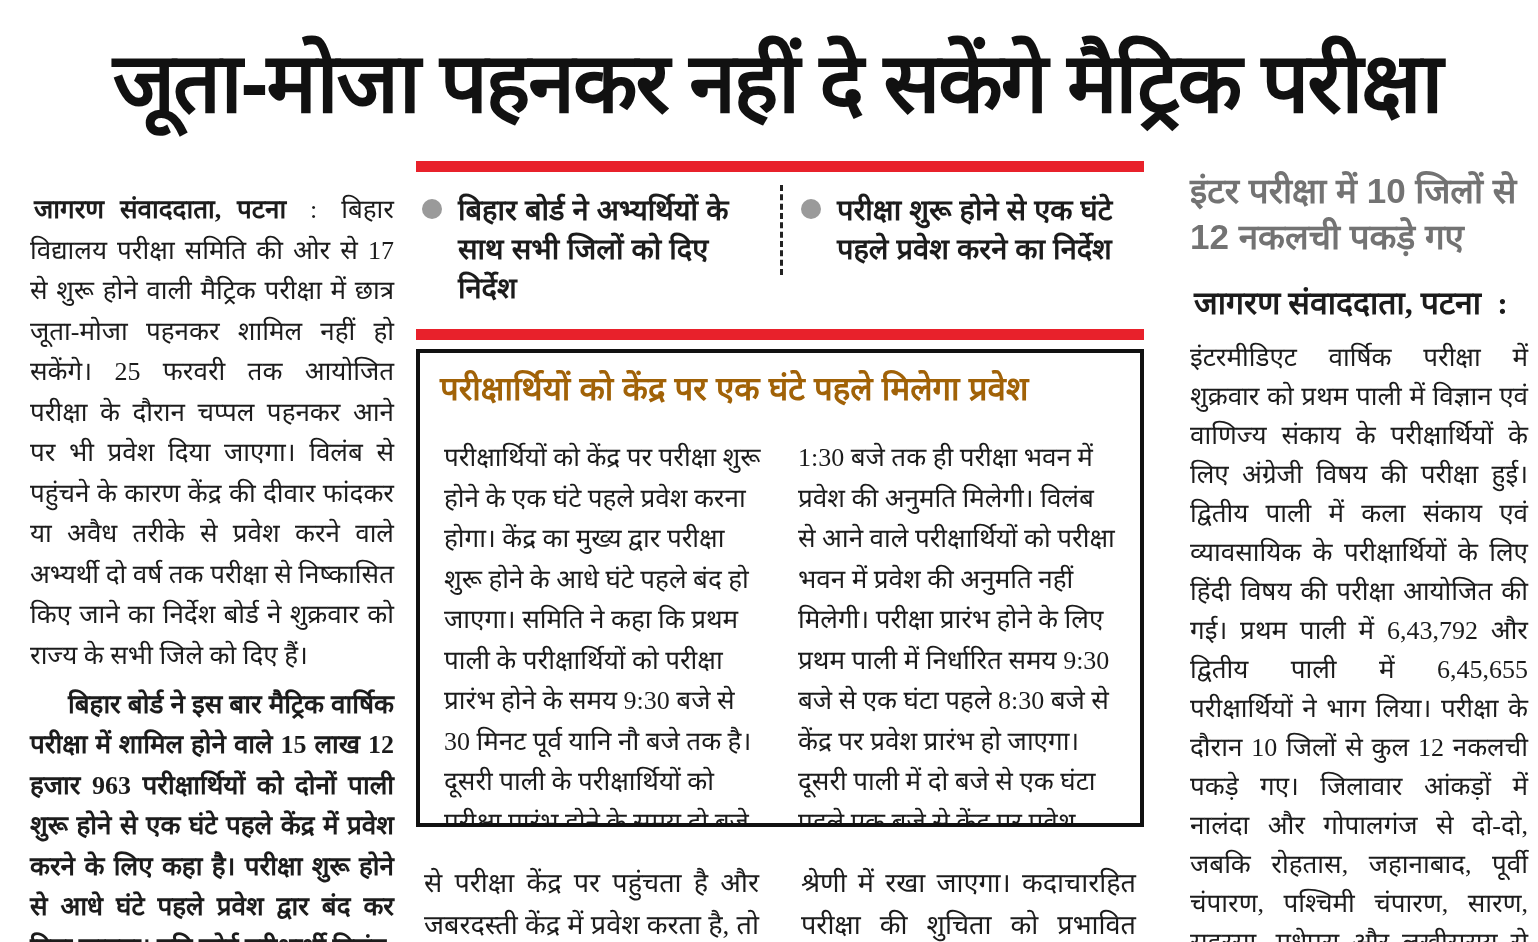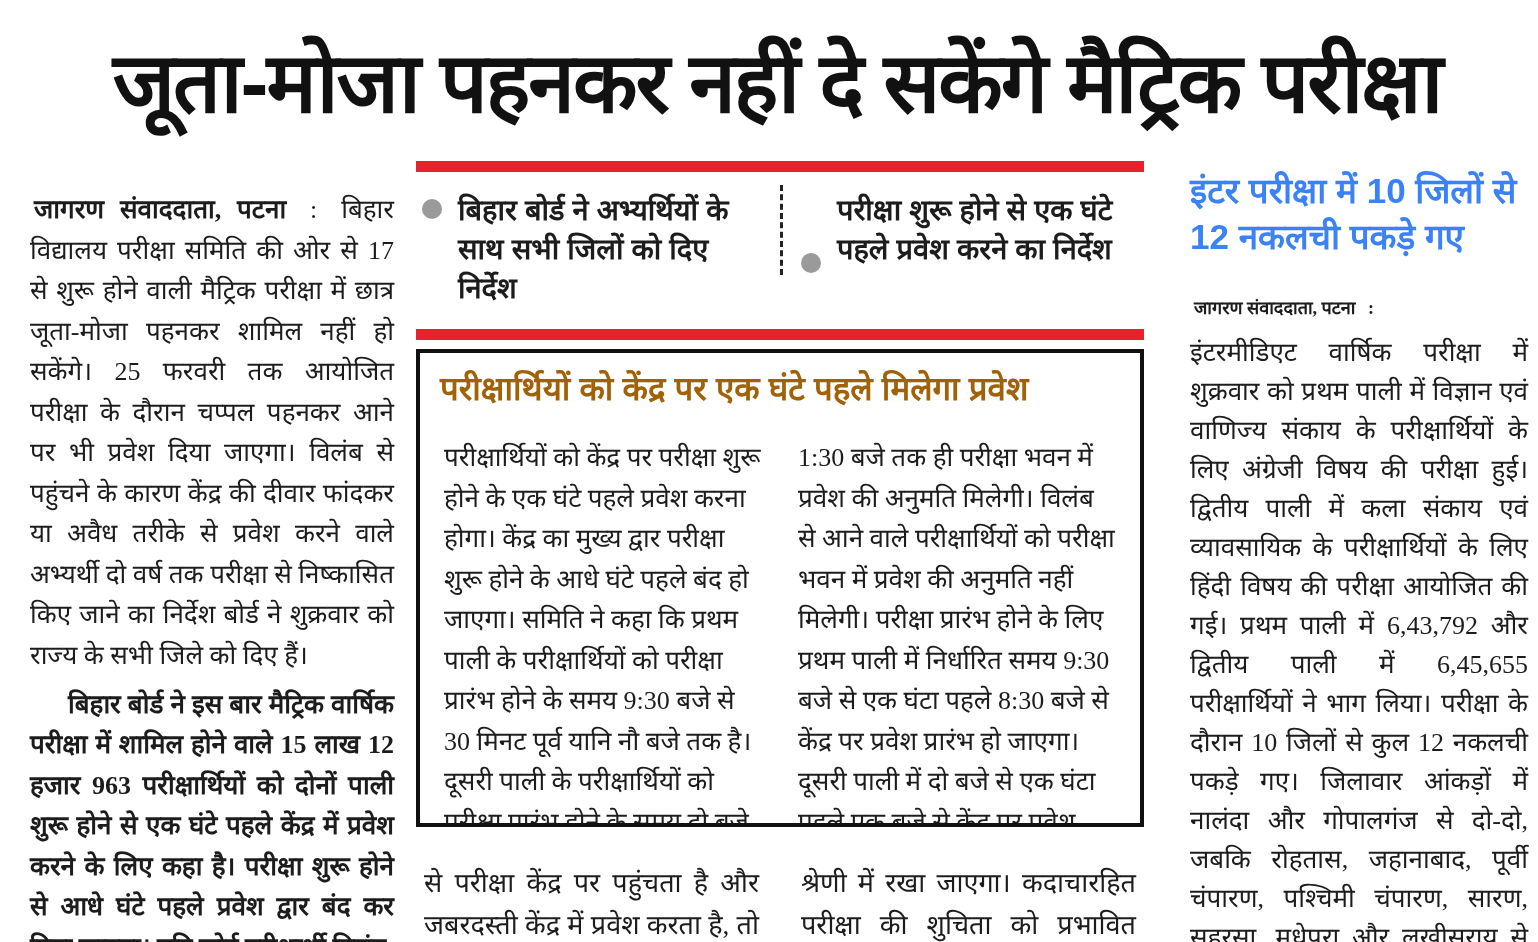--- a/index.html
+++ b/index.html
@@ -74,7 +74,6 @@
   .strip-item + .strip-item {
     border-left: 3px dashed #222222;
     padding-left: 18px;
-    align-items: flex-end;
   }
   .bullet-dot {
     flex: 0 0 auto;

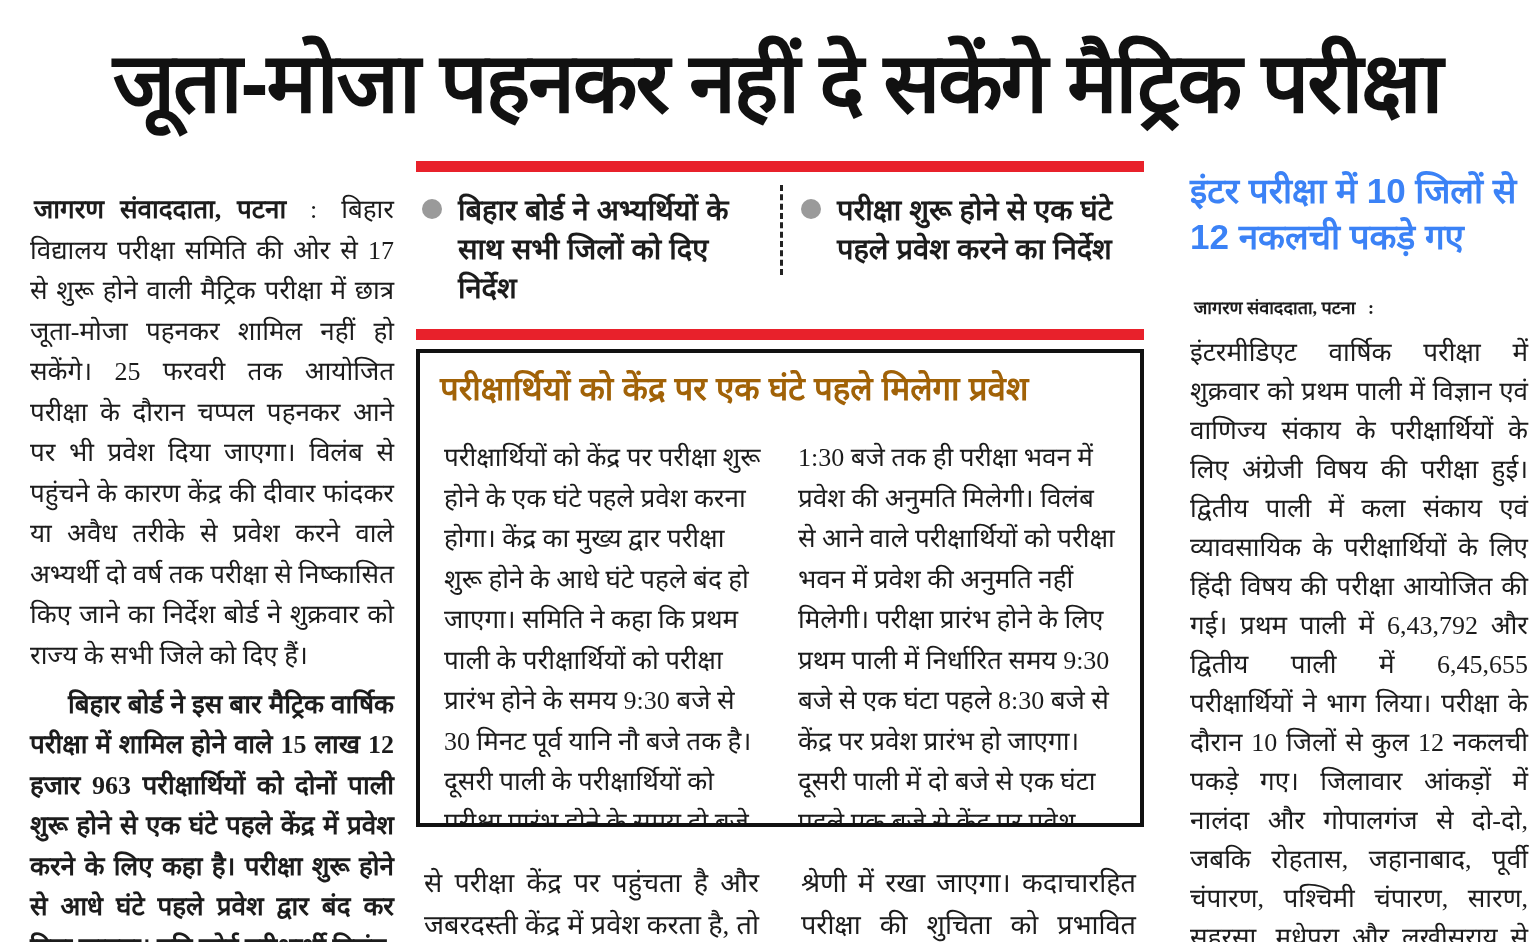--- a/index.html
+++ b/index.html
@@ -128,7 +128,7 @@
     font-weight: bold;
     font-size: 35px;
     line-height: 1.3;
-    color: #3b82f6;
+    color: #737373;
   }
   .right-byline {
     margin-top: 29px;

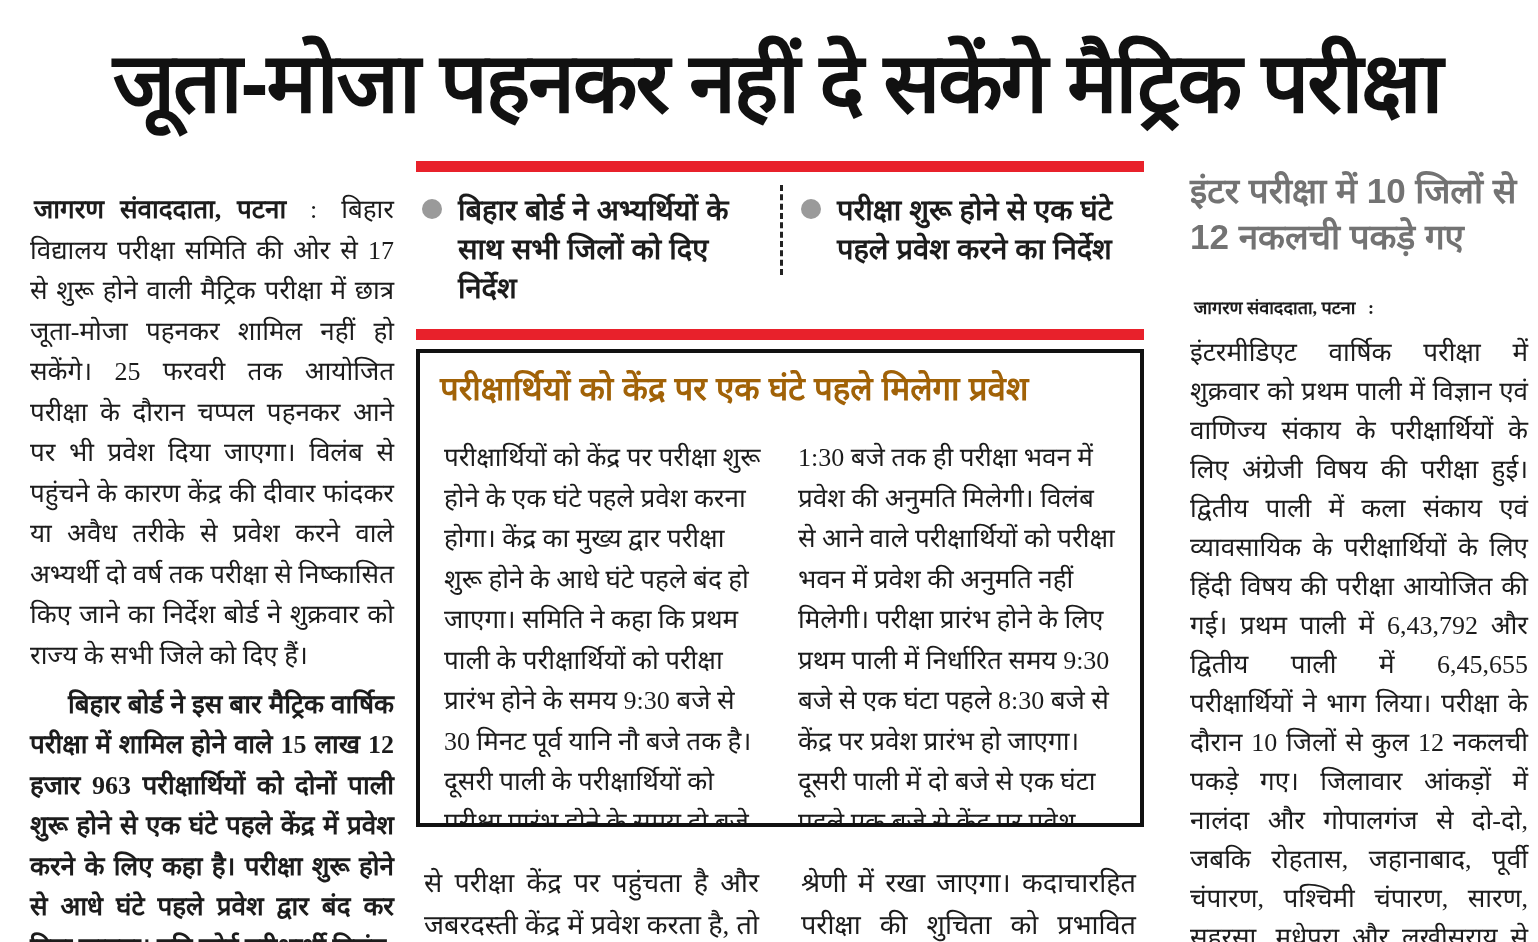--- a/index.html
+++ b/index.html
@@ -131,9 +131,9 @@
     color: #737373;
   }
   .right-byline {
-    margin-top: 29px;
+    margin-top: 14px;
     font-weight: bold;
-    font-size: 18px;
+    font-size: 32px;
     line-height: 1.4;
   }
   .right-body {

